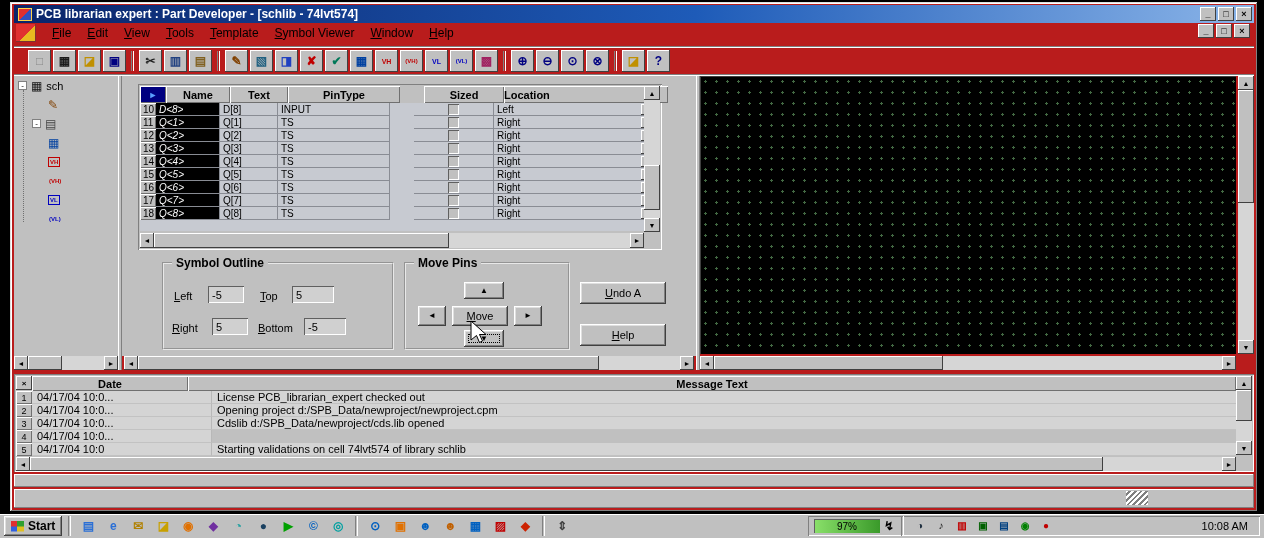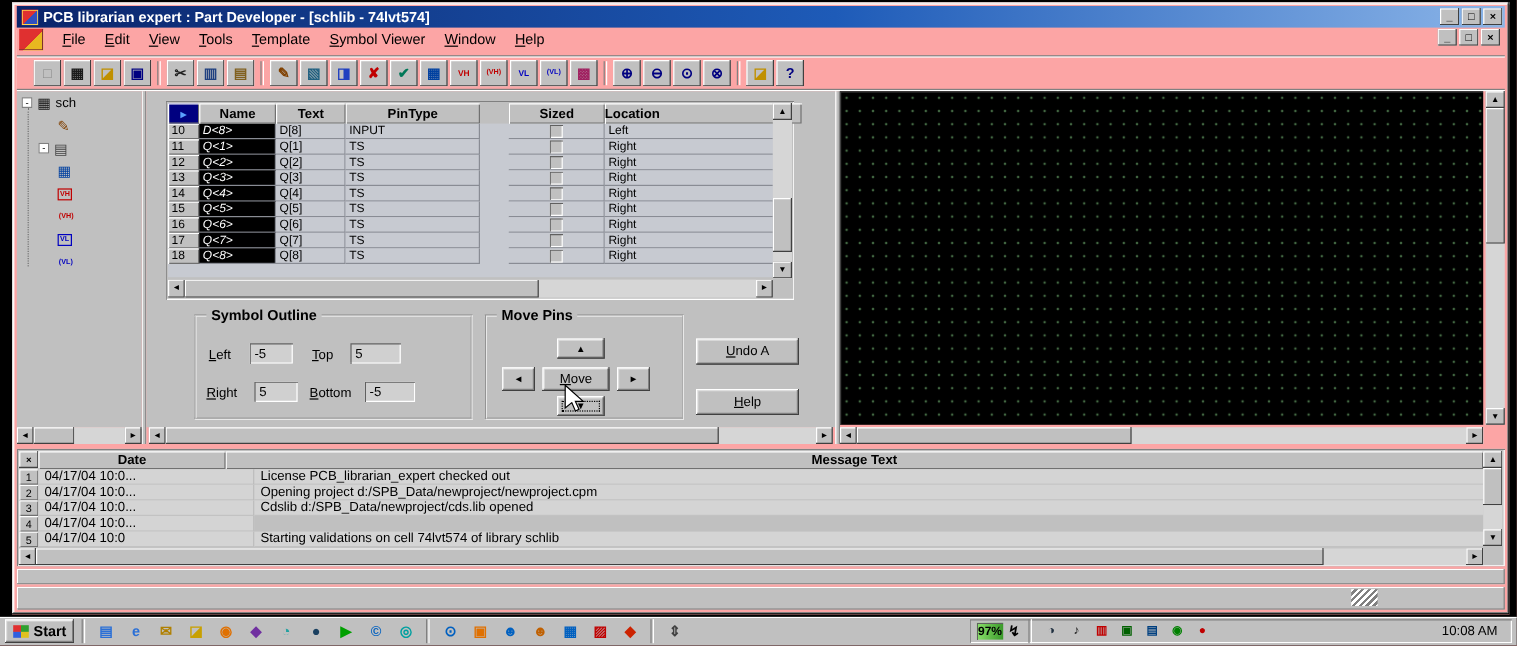--- a/index.html
+++ b/index.html
@@ -6,7 +6,7 @@
   html,body{width:1264px;height:538px;}
   body{position:relative;background:#000;font-family:"Liberation Sans",sans-serif;font-size:11px;color:#000;overflow:hidden;}
 
-  .win{position:absolute;left:10px;top:2px;width:1248px;height:510px;background:#fca5a5;
+  .win{position:absolute;left:10px;top:2px;width:1248px;height:510px;background:#b91c1c;
        box-shadow:inset -1px -1px 0 #000,inset 1px 1px 0 #dfdfdf,inset -2px -2px 0 #808080,inset 2px 2px 0 #fff;padding-left:20px;}
 
   

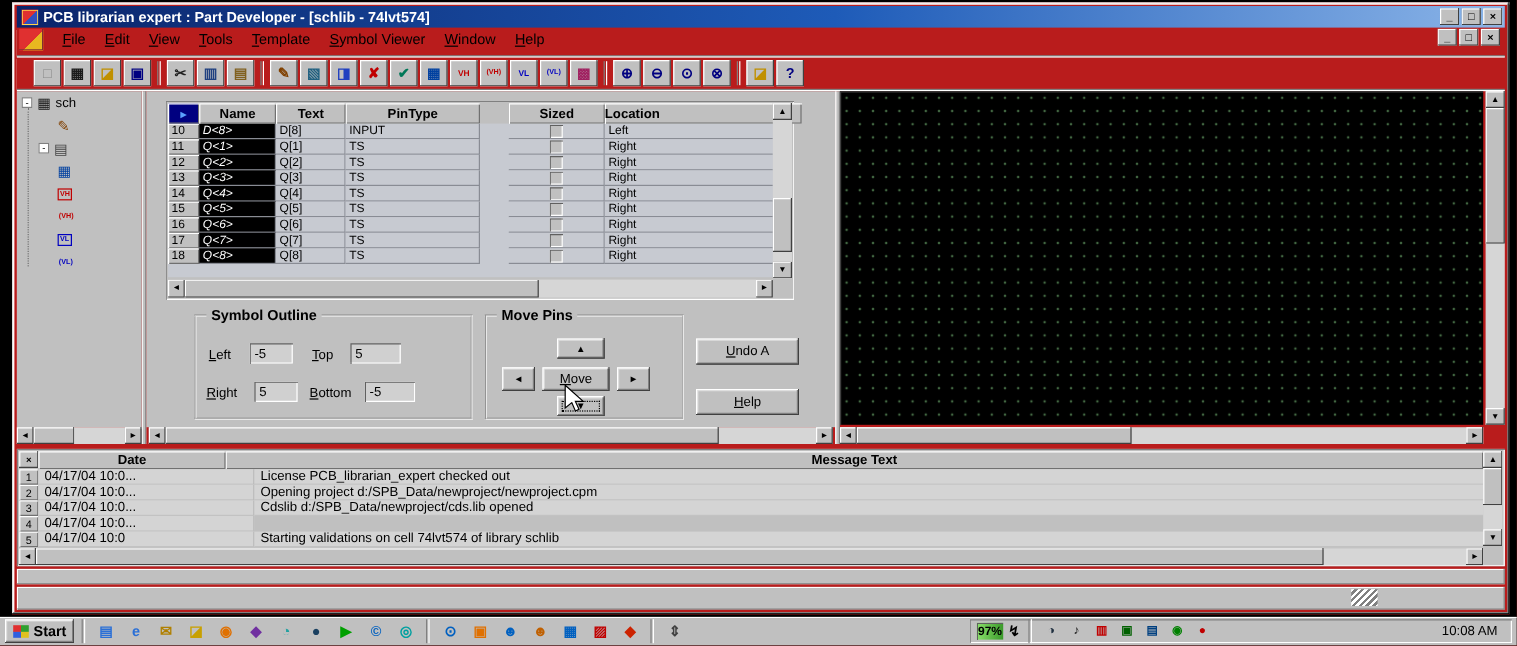--- a/index.html
+++ b/index.html
@@ -60,7 +60,7 @@
   .c-name{width:64px;} .c-text{width:58px;} .c-type{width:112px;} .c-sized{width:80px;} .c-loc{width:164px;}
   .pt-body{width:504px;height:128px;background:#c7cad1;overflow:hidden;}
   .pt-row{display:flex;height:13px;font-size:10px;}
-  .pt-gutter{width:26px;background:#c0c0c0;box-shadow:inset 1px 1px 0 #fff,inset -1px -1px 0 #707070;
+  .pt-gutter{width:16px;background:#c0c0c0;box-shadow:inset 1px 1px 0 #fff,inset -1px -1px 0 #707070;
              padding-left:3px;display:flex;align-items:center;flex:0 0 auto;}
   .pt-cell{background:#c7cad1;border-right:1px solid #898c94;border-bottom:1px solid #898c94;
            display:flex;align-items:center;padding-left:3px;flex:0 0 auto;overflow:hidden;white-space:nowrap;}

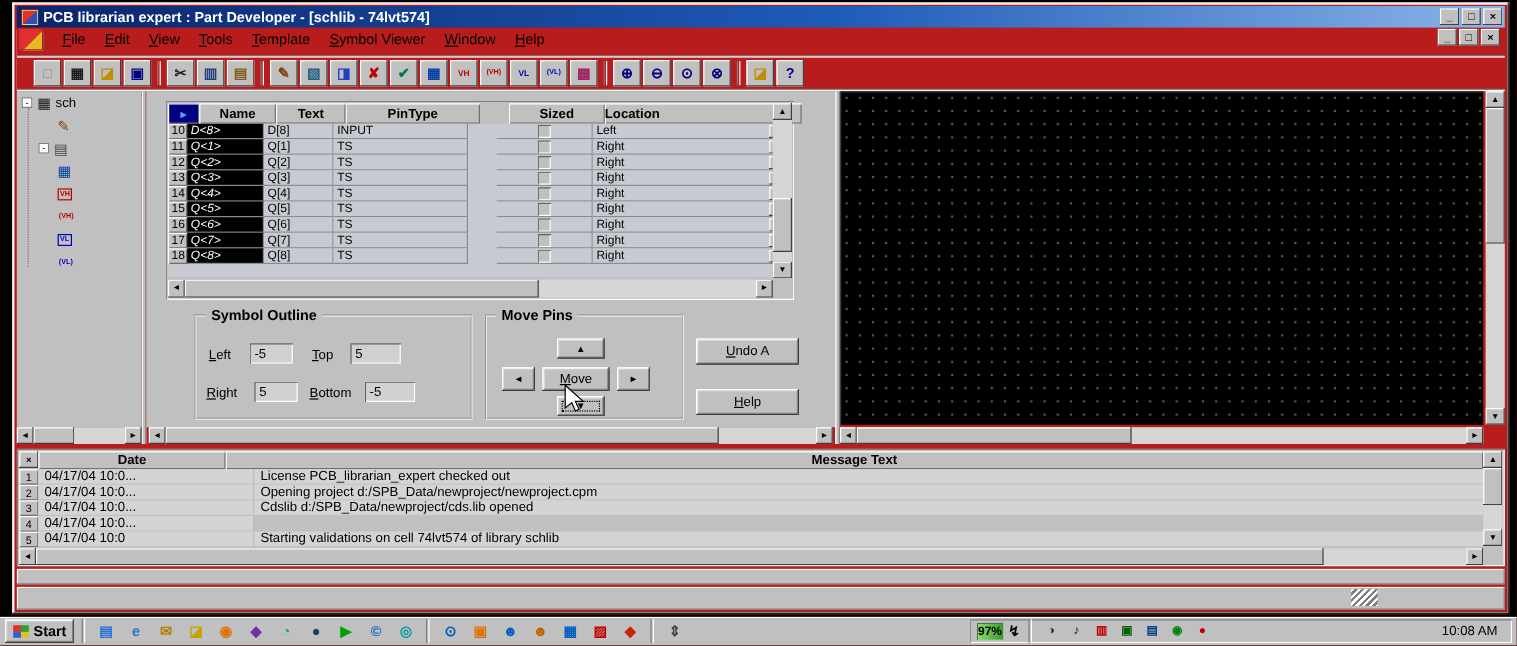--- a/index.html
+++ b/index.html
@@ -133,9 +133,9 @@
   .ql-btn .glyph{font-size:12px;line-height:1;font-weight:bold;}
   .tray{margin-left:auto;width:452px;height:20px;display:flex;align-items:center;gap:4px;
         box-shadow:inset 1px 1px 0 #808080,inset -1px -1px 0 #fff;padding:0 6px;}
-  .battery{width:22px;height:14px;background:linear-gradient(90deg,#8ae06a,#3a9a2a);
+  .battery{width:66px;height:14px;background:linear-gradient(90deg,#8ae06a,#3a9a2a);
            box-shadow:inset 1px 1px 0 #606060;display:flex;align-items:center;justify-content:center;
-           font-size:10px;font-weight:bold;flex:0 0 auto;}
+           font-size:10px;font-weight:normal;flex:0 0 auto;}
   .plug{font-size:12px;font-weight:bold;}
   .tray-ic{width:18px;height:16px;display:flex;align-items:center;justify-content:center;}
   .tray-ic .glyph{font-size:10px;line-height:1;font-weight:bold;}

